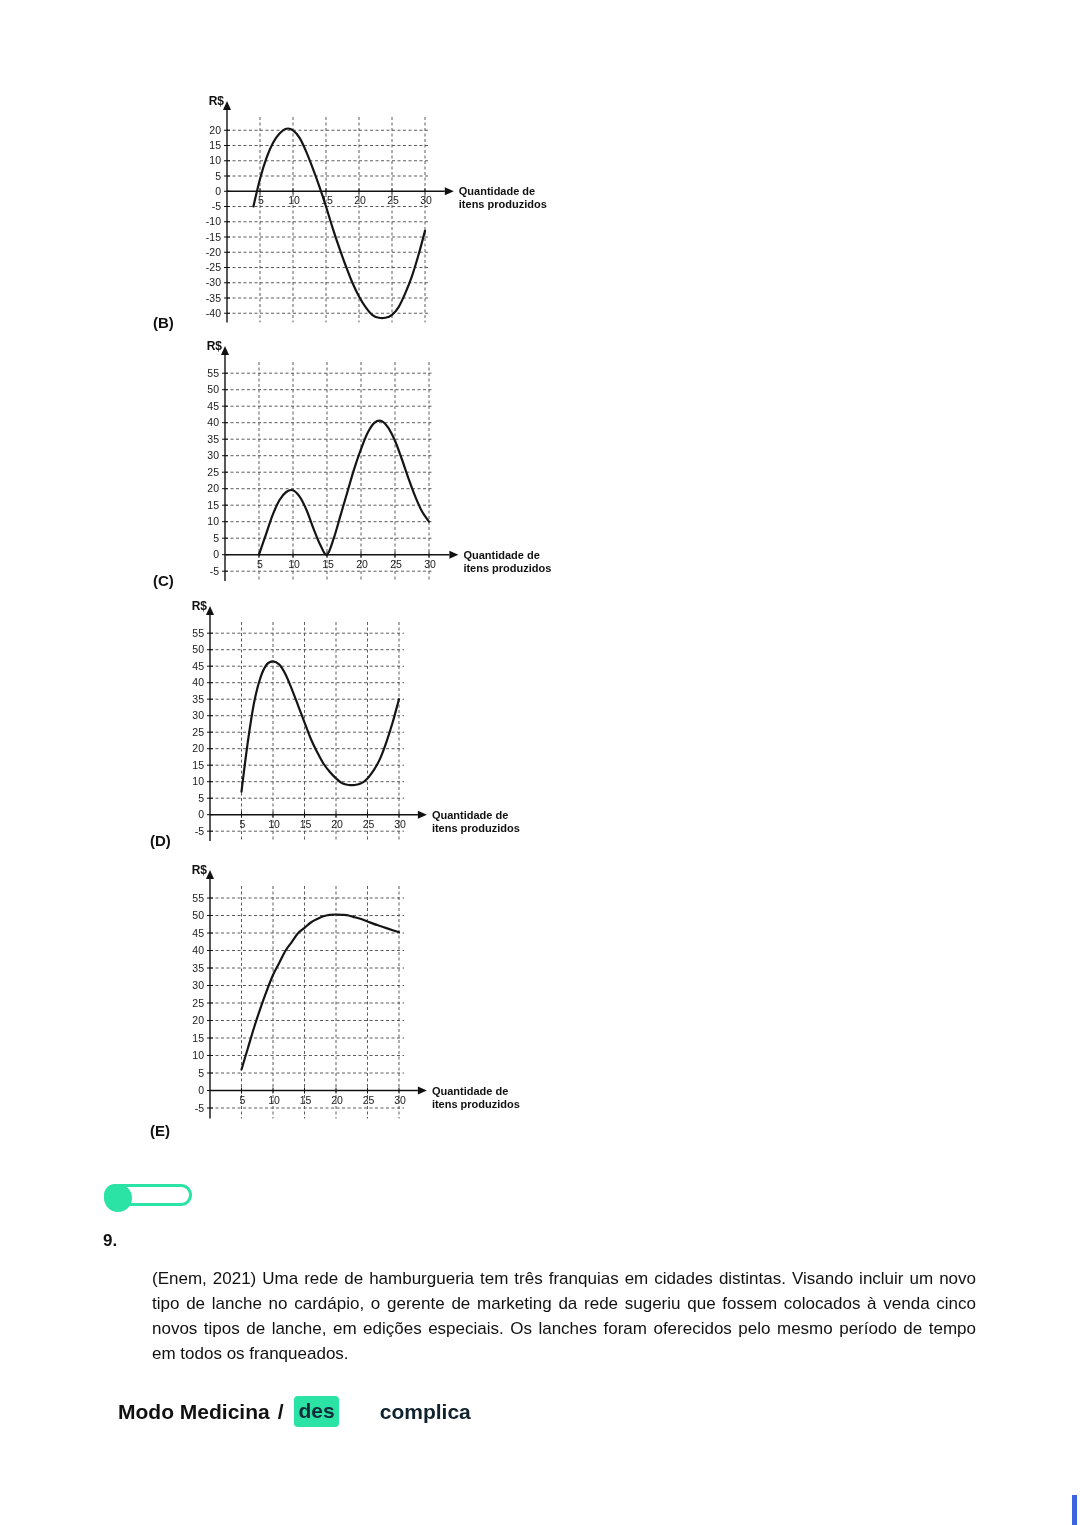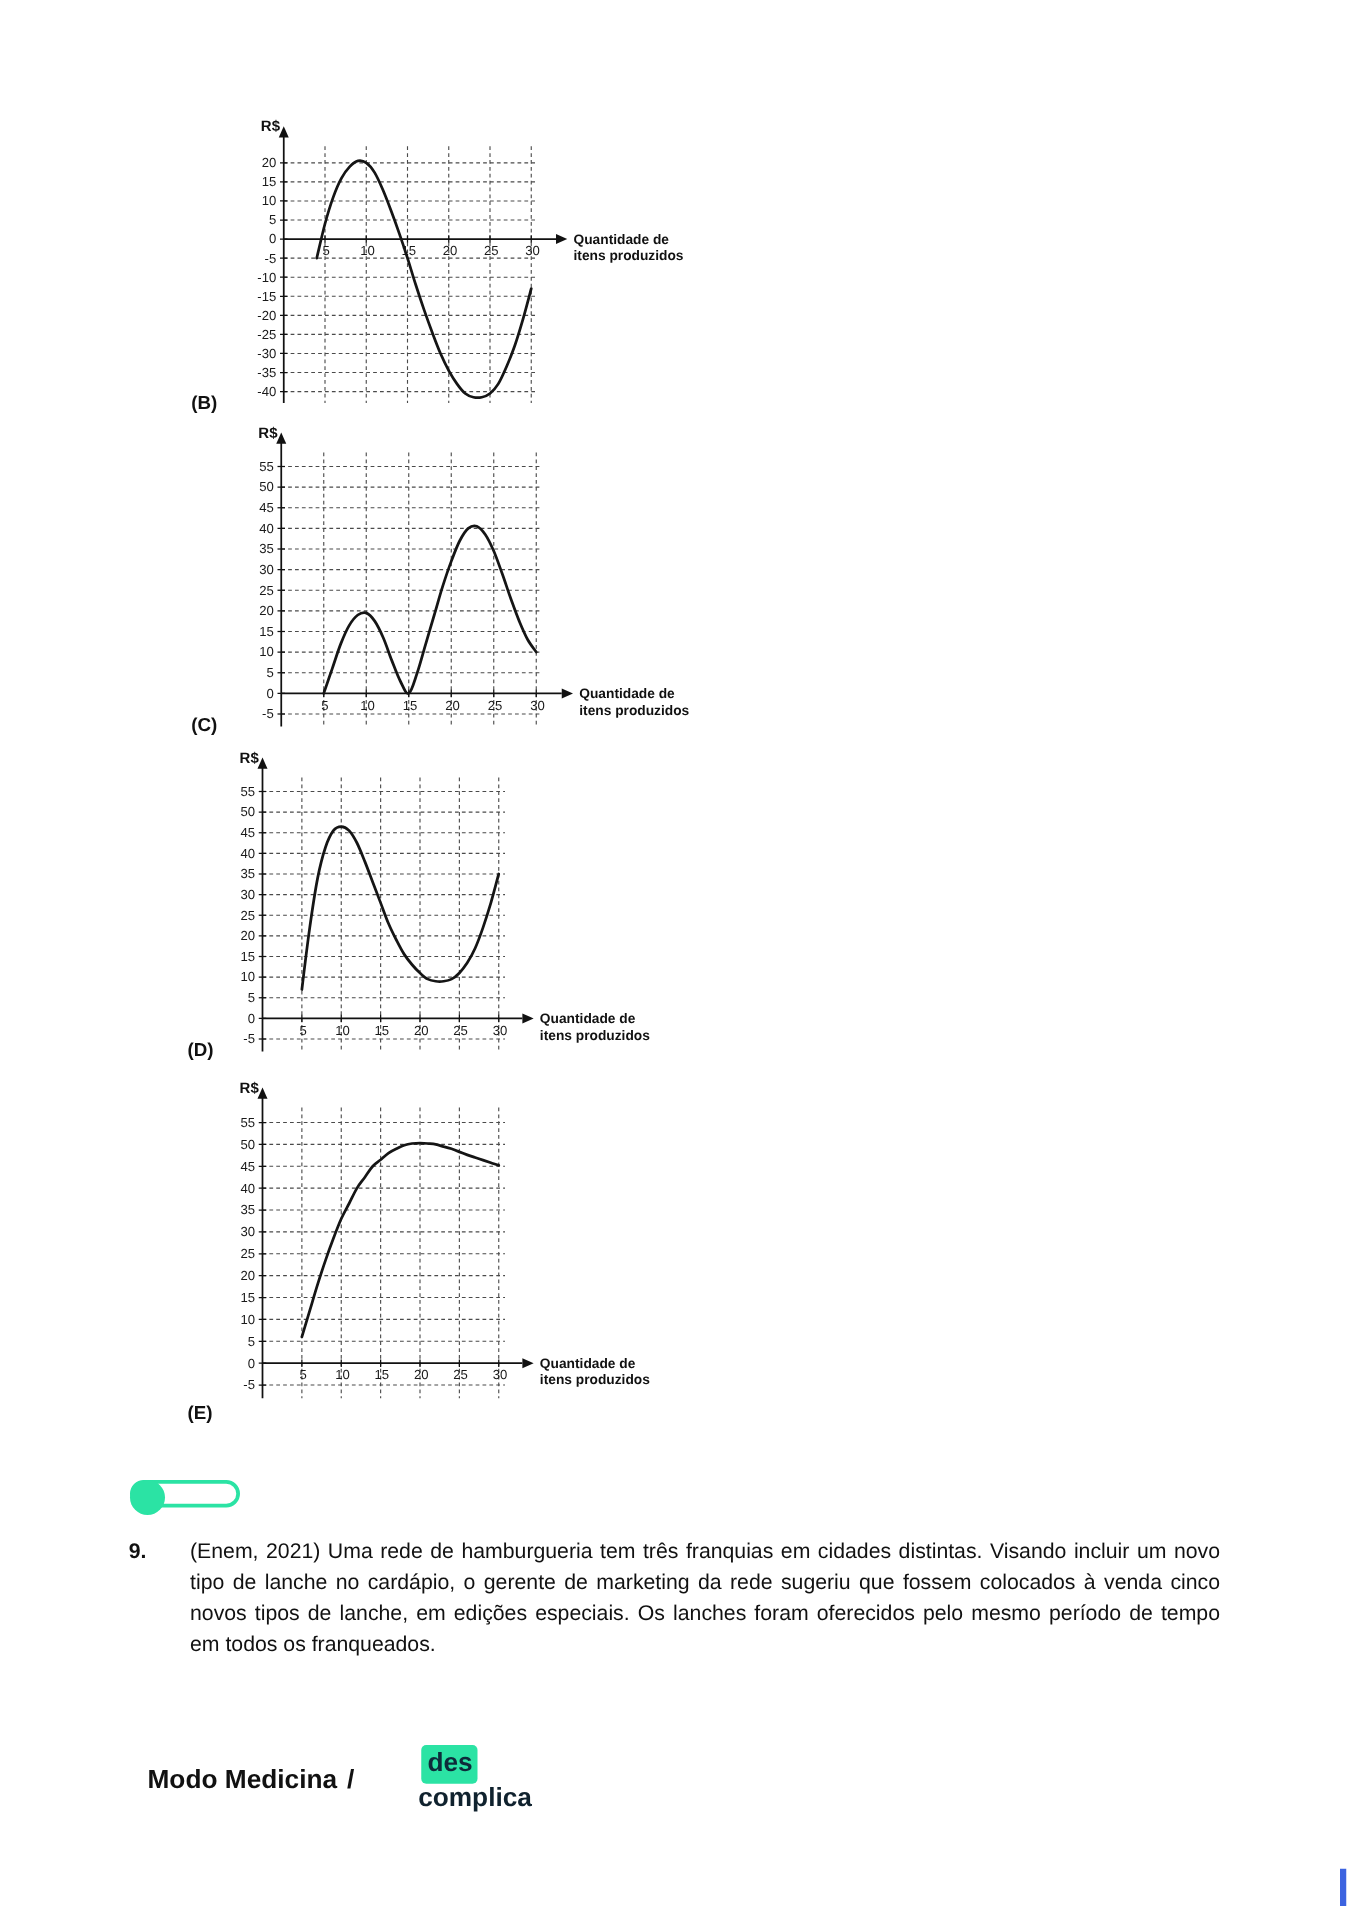--- a/index.html
+++ b/index.html
@@ -28,7 +28,7 @@
     font-size:17px; line-height:25px;
   }
   .q-num { width:49px; flex:0 0 49px; font-weight:bold; }
-  .q-text { flex:1; text-align:justify; }
+  .q-text { flex:1; text-align:justify;margin-top:38px; }
   .footer {
     position:absolute; left:118px; top:1396px;
     font-size:21px; font-weight:bold; color:#111;

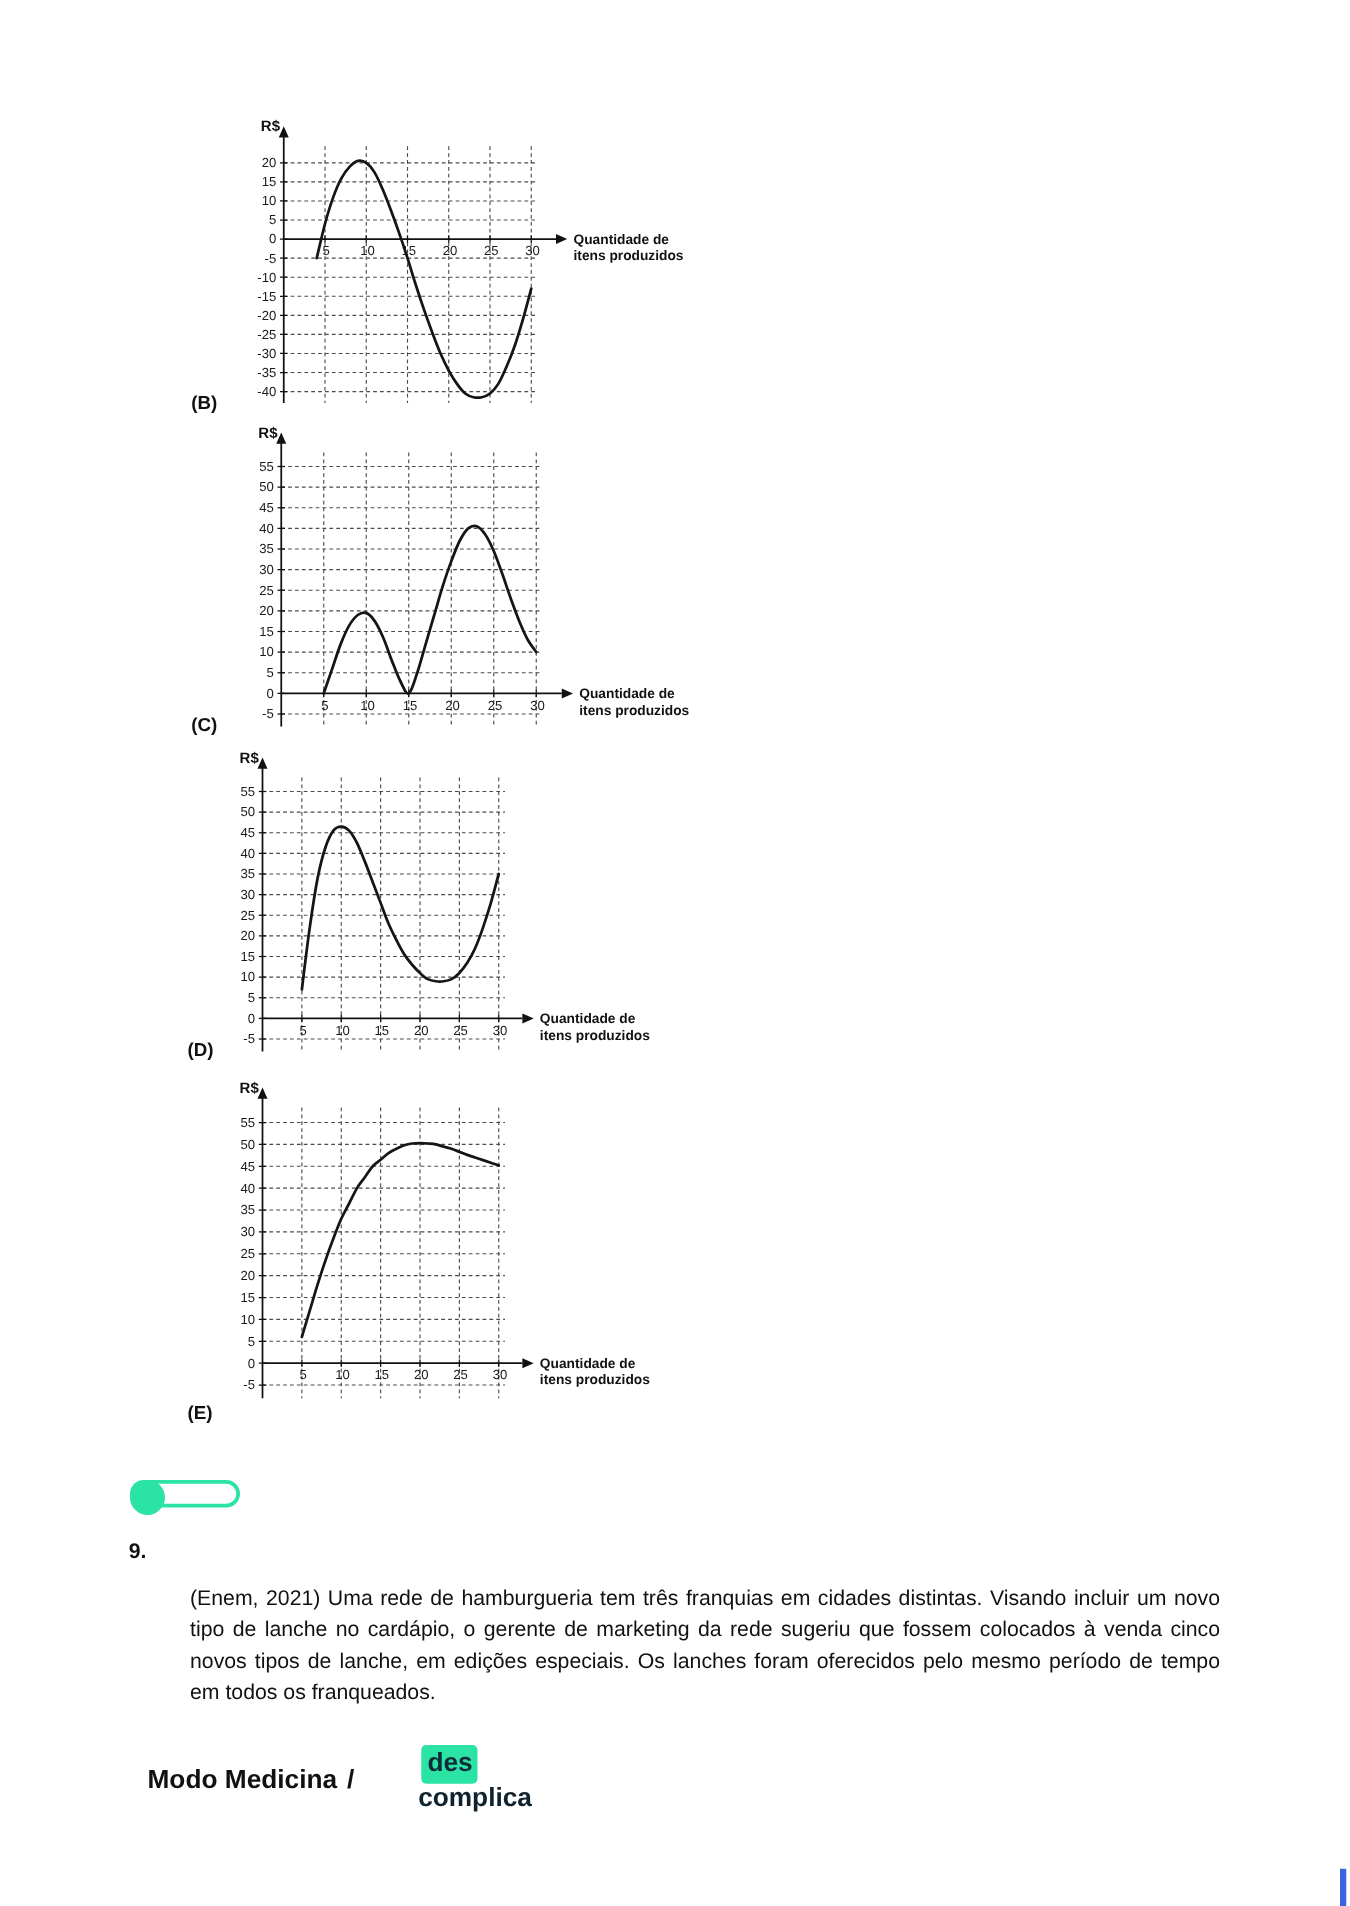--- a/index.html
+++ b/index.html
@@ -35,7 +35,7 @@
     display:flex; align-items:center;
   }
   .footer .slash { margin:0 10px 0 8px; }
-  .logo { display:inline-flex; align-items:center;flex-direction:column; }
+  .logo { display:inline-flex; align-items:center; }
   .logo-des {
     background:var(--green,#2BE3A4); color:#0e2b3a;
     padding:3px 4px 4px 5px; border-radius:4px; font-weight:bold;

